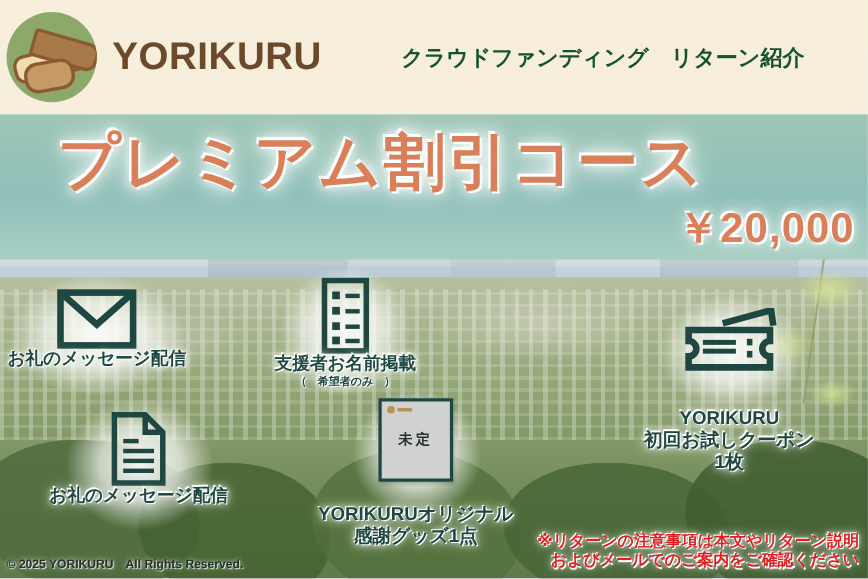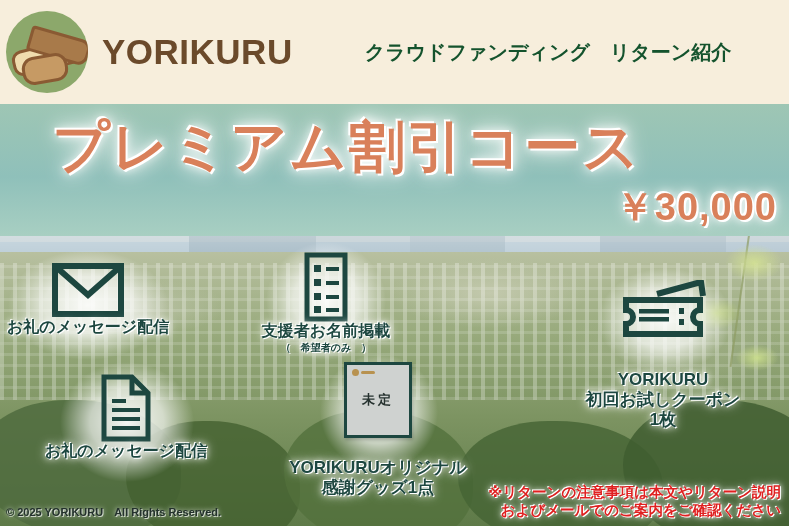--- a/index.html
+++ b/index.html
@@ -155,7 +155,7 @@
 
   <div class="banner">
     <div class="banner-title">プレミアム割引コース</div>
-    <div class="banner-price">￥30,000</div>
+    <div class="banner-price">￥20,000</div>
   </div>
 
   <div class="perk" id="perk-mail">

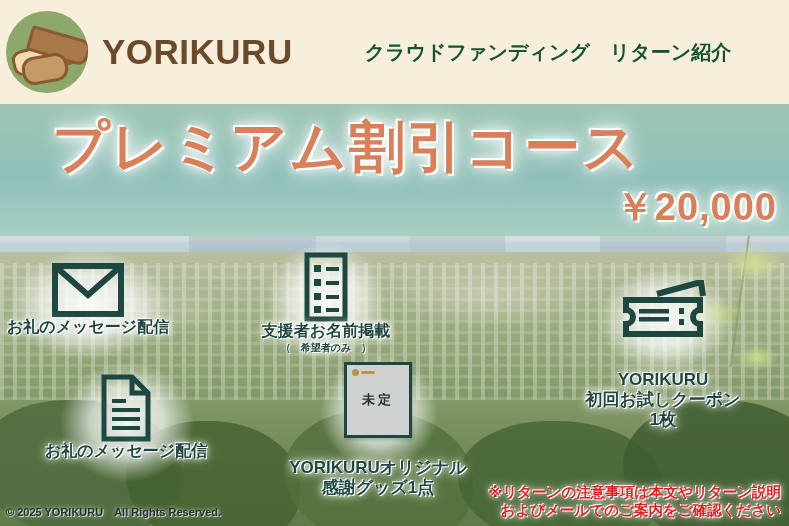--- a/index.html
+++ b/index.html
@@ -94,7 +94,7 @@
   
   #perk-mail{left:0;top:262px;width:176px;}
   #perk-mail .glow{left:8px;top:-12px;width:160px;height:110px;}
-  #perk-name{left:248px;top:252px;width:156px;}
+  #perk-name{left:236px;top:252px;width:156px;}
   #perk-name .glow{left:18px;top:-10px;width:120px;height:118px;}
   #perk-doc{left:38px;top:374px;width:176px;}
   #perk-doc .glow{left:22px;top:-12px;width:134px;height:120px;}

